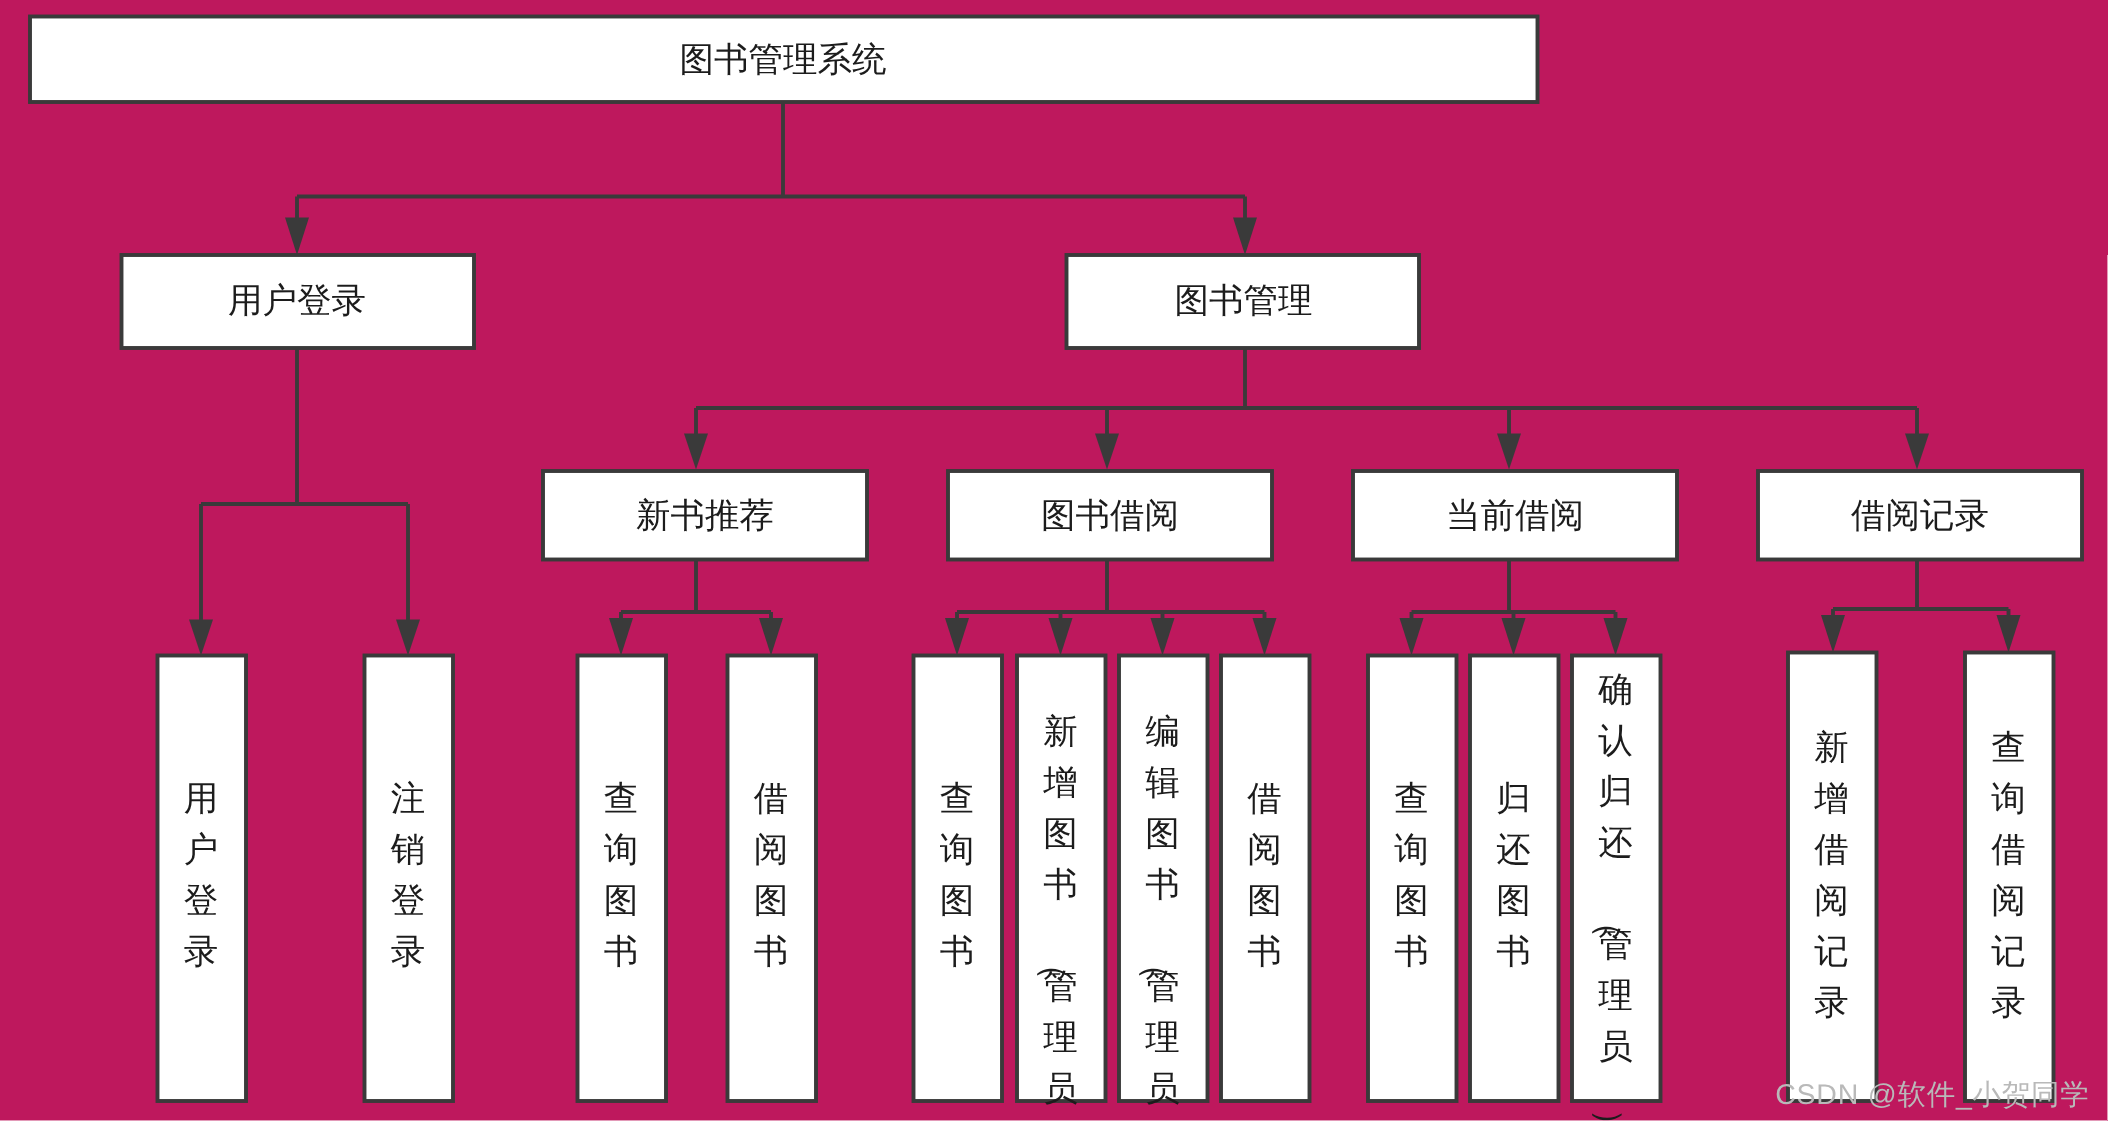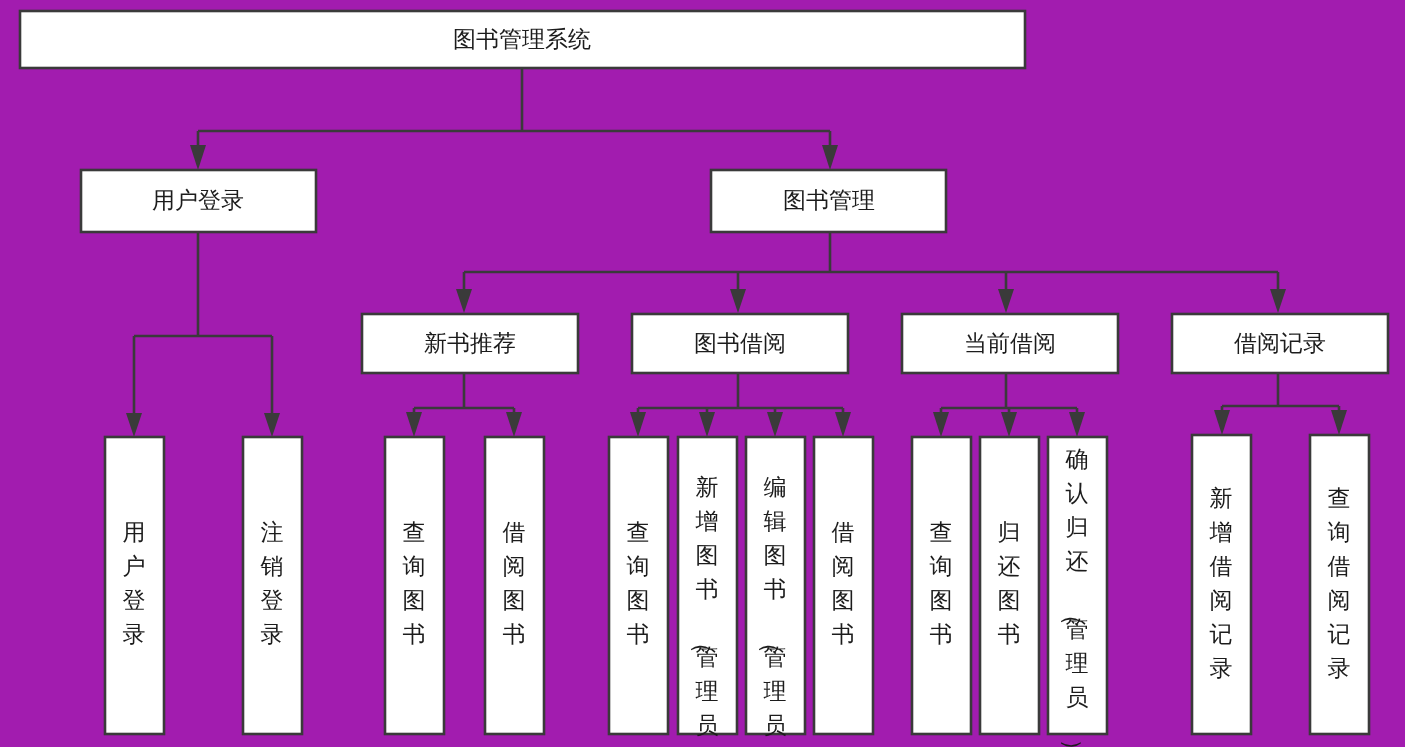--- a/index.html
+++ b/index.html
@@ -15,7 +15,7 @@
     position: relative;
     width: 1405px;
     height: 747px;
-    background: #a21caf;
+    background: #be185d;
     overflow: hidden;
   }
   svg.tree-canvas {

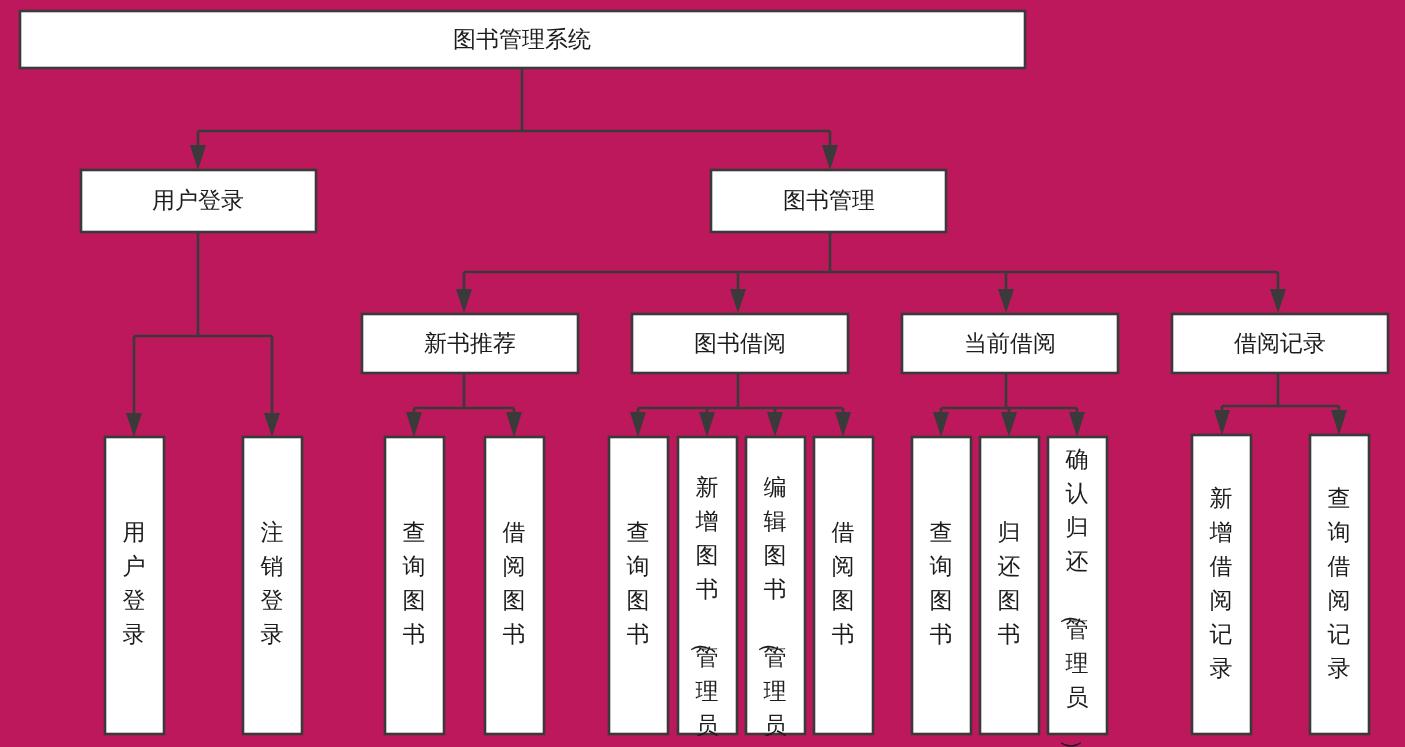--- a/index.html
+++ b/index.html
@@ -251,6 +251,7 @@
 
   </svg>
 
+  <div class="watermark">CSDN @软件_小贺同学</div>
 
 </div>
 

